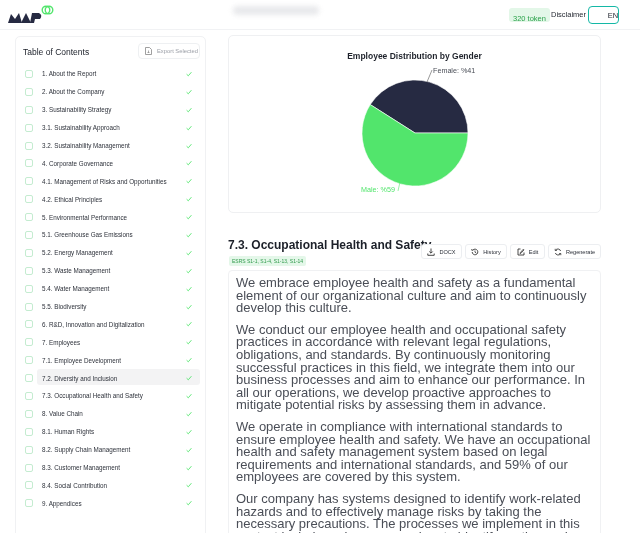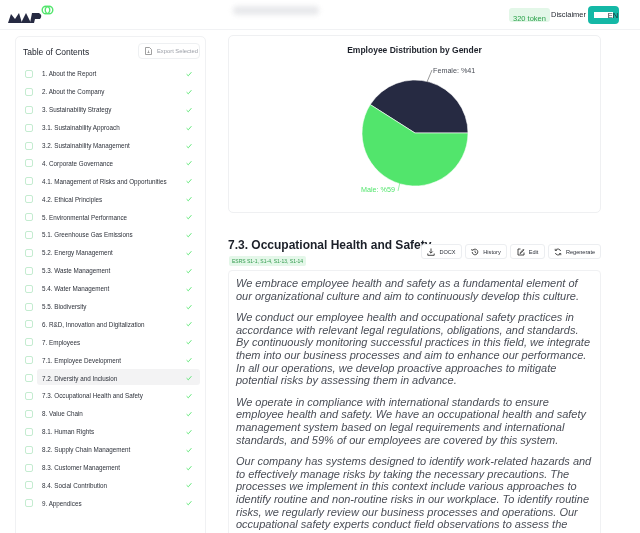--- a/index.html
+++ b/index.html
@@ -12,7 +12,7 @@
   .blurred-title { position: absolute; left: 233px; top: 6px; width: 86px; height: 9px; background: #e6e7ea; border-radius: 4px; filter: blur(2.5px); opacity: .9; }
   .token-badge { position: absolute; left: 509px; top: 8px; height: 14px; padding: 4px 4px; background: #e3f7e8; color: #2aa24a; font-size: 7.5px; line-height: 14px; border-radius: 3px; }
   .disclaimer { position: absolute; left: 551px; top: 8px; font-size: 7.5px; line-height: 14px; color: #262a33; }
-  .lang-btn { position: absolute; left: 588px; top: 6px; height: 18px; width: 31px; border: 6px solid #14b8a6; border-radius: 4px; background: #fff; display: flex; align-items: center; justify-content: center; gap: 19px; font-size: 7.5px; color: #262a33; }
+  .lang-btn { position: absolute; left: 588px; top: 6px; height: 18px; width: 31px; border: 1px solid #14b8a6; border-radius: 4px; background: #fff; display: flex; align-items: center; justify-content: center; gap: 19px; font-size: 7.5px; color: #262a33; }
 
   
   .toc { position: absolute; left: 15px; top: 36px; width: 191px; height: 510px; border: 1px solid #f0f1f3; border-radius: 5px; background: #fff; }

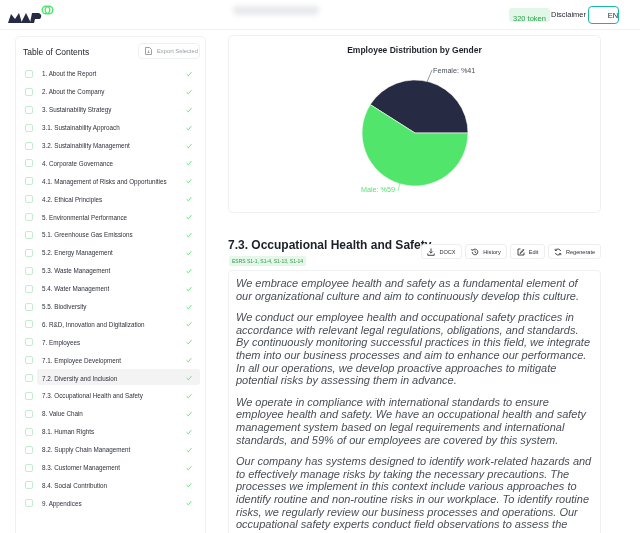--- a/index.html
+++ b/index.html
@@ -27,7 +27,7 @@
 
   
   .chart-card { position: absolute; left: 228px; top: 35px; width: 373px; height: 178px; border: 1px solid #eff0f2; border-radius: 5px; background: #fff; }
-  .chart-title { position: absolute; left: 0; top: 9px; width: 100%; text-align: center; font-size: 8.5px; font-weight: bold; color: #1e222b; }
+  .chart-title { position: absolute; left: 0; top: 15px; width: 100%; text-align: center; font-size: 8.5px; font-weight: bold; color: #1e222b; }
   .pie-svg { position: absolute; left: 0; top: 0; }
 
   

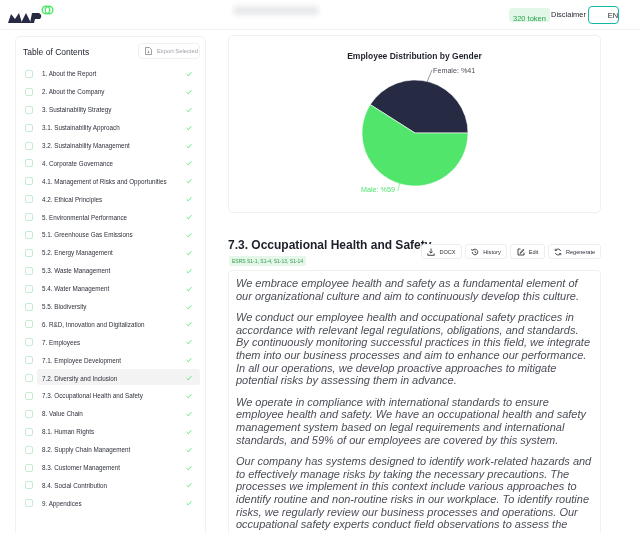--- a/index.html
+++ b/index.html
@@ -36,7 +36,7 @@
   .act-btn { position: absolute; top: 244px; height: 15px; border: 1px solid #eceef1; border-radius: 3px; background: #fff; display: flex; align-items: center; justify-content: center; gap: 4px; font-size: 5.6px; color: #2b2f38; }
 
   .content-box { position: absolute; left: 228px; top: 270px; width: 373px; height: 280px; border: 1px solid #f0f1f3; border-radius: 4px; background: #fff; padding: 6px 7px; }
-  .para { font-size: 11px; line-height: 12.6px; color: #4a4e57; margin-bottom: 9px; font-style: italic; }
+  .para { font-size: 13px; line-height: 12.6px; color: #4a4e57; margin-bottom: 9px; }
 </style>
 </head>
 <body>

